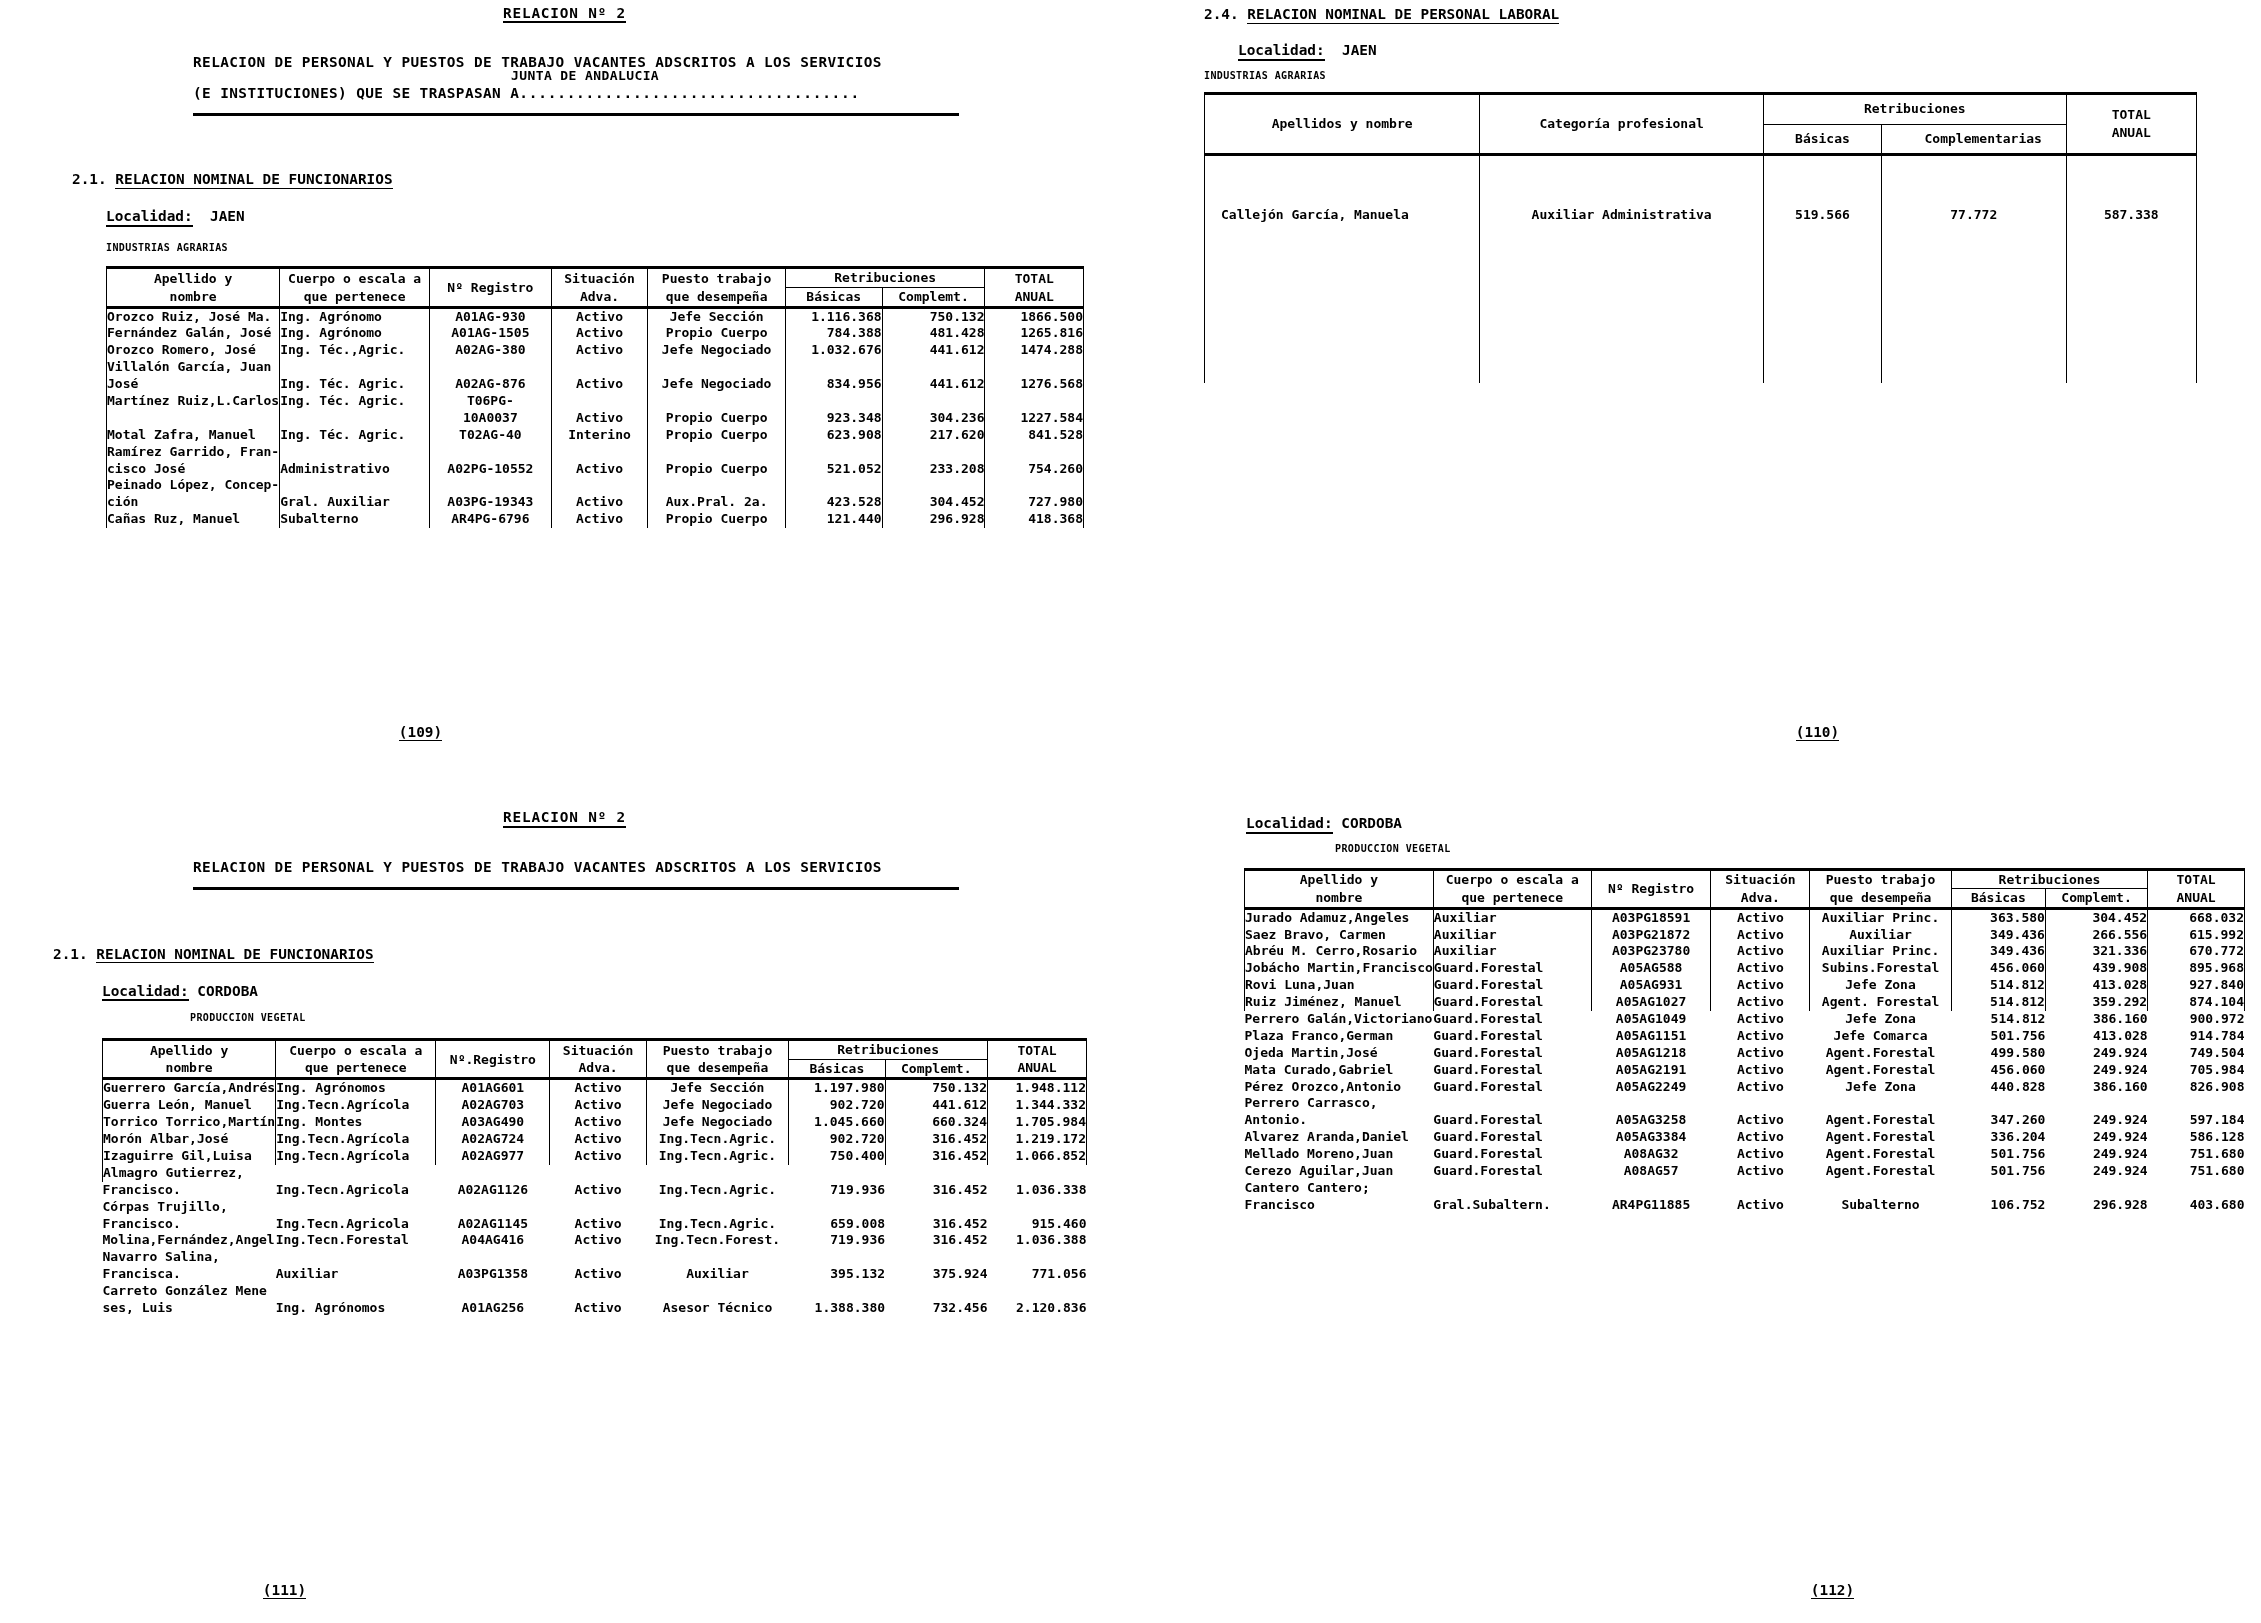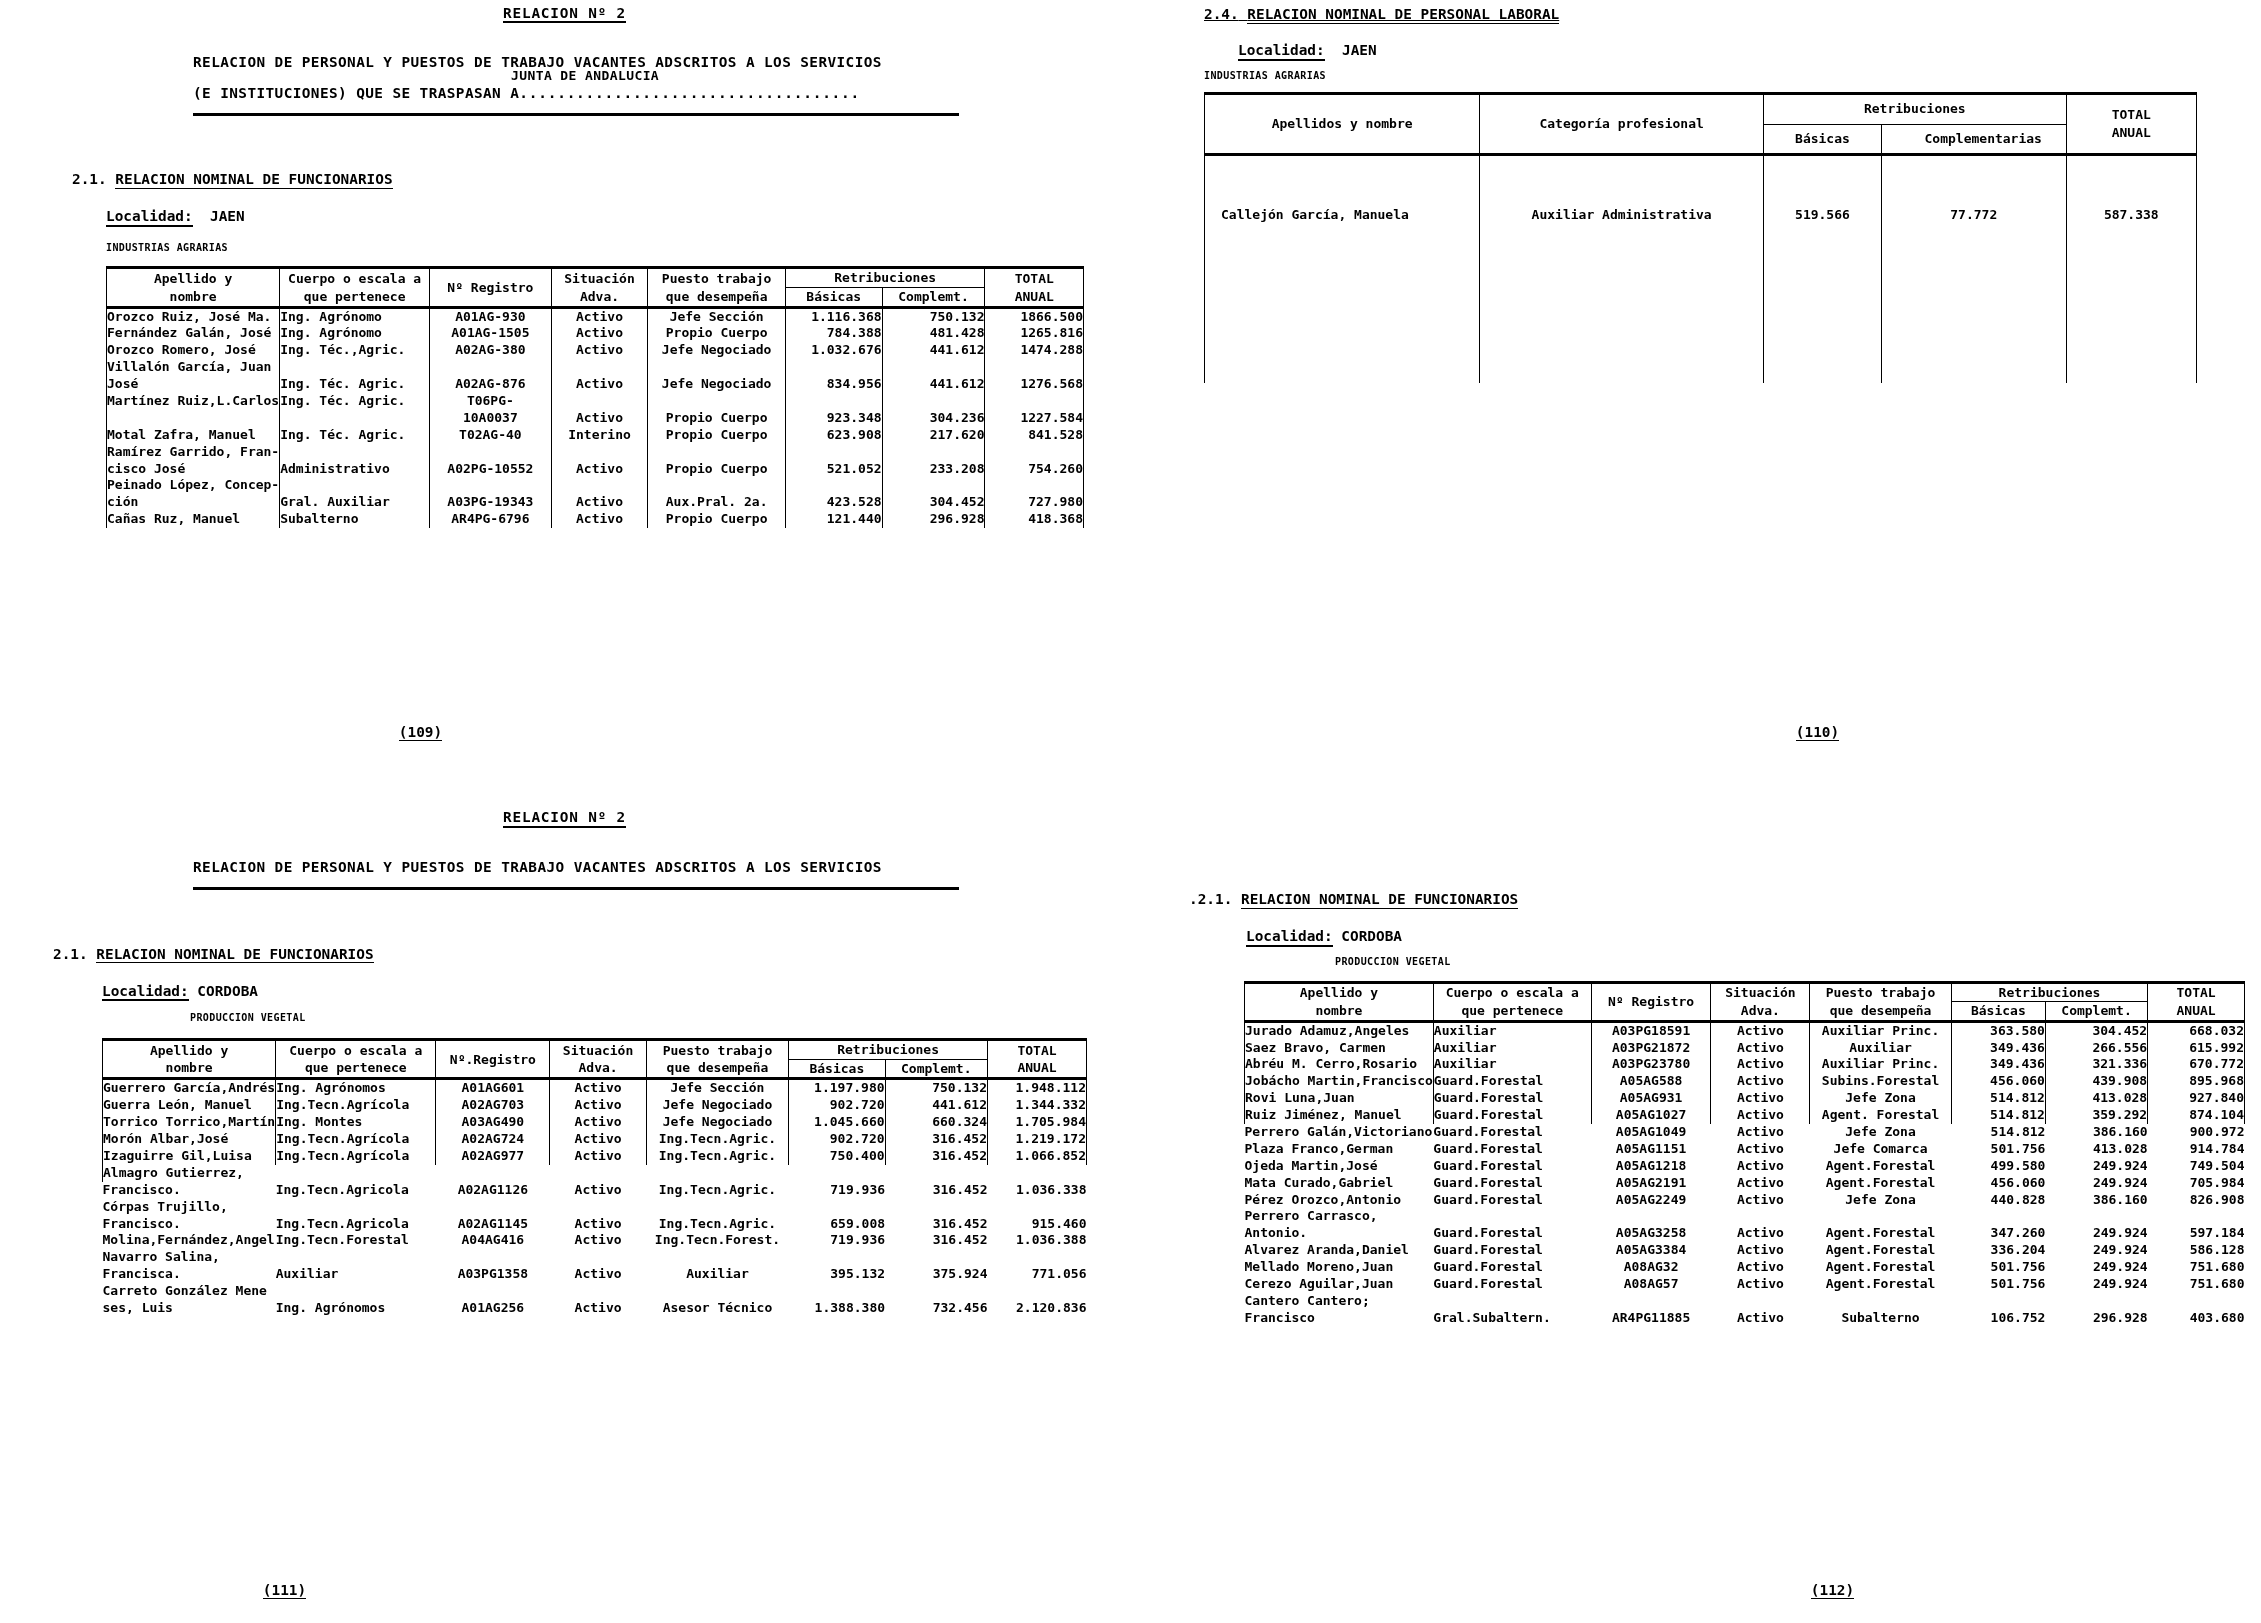--- a/index.html
+++ b/index.html
@@ -252,7 +252,7 @@
 
 <div class="page" id="pg110">
 
-  <div class="sec-num" style="margin:6px 0 0 72px;text-decoration:underline;">
+  <div class="sec-num" style="margin:6px 0 0 72px;">
     <span>2.4.</span>
     <span class="u">RELACION NOMINAL DE PERSONAL LABORAL</span>
   </div>

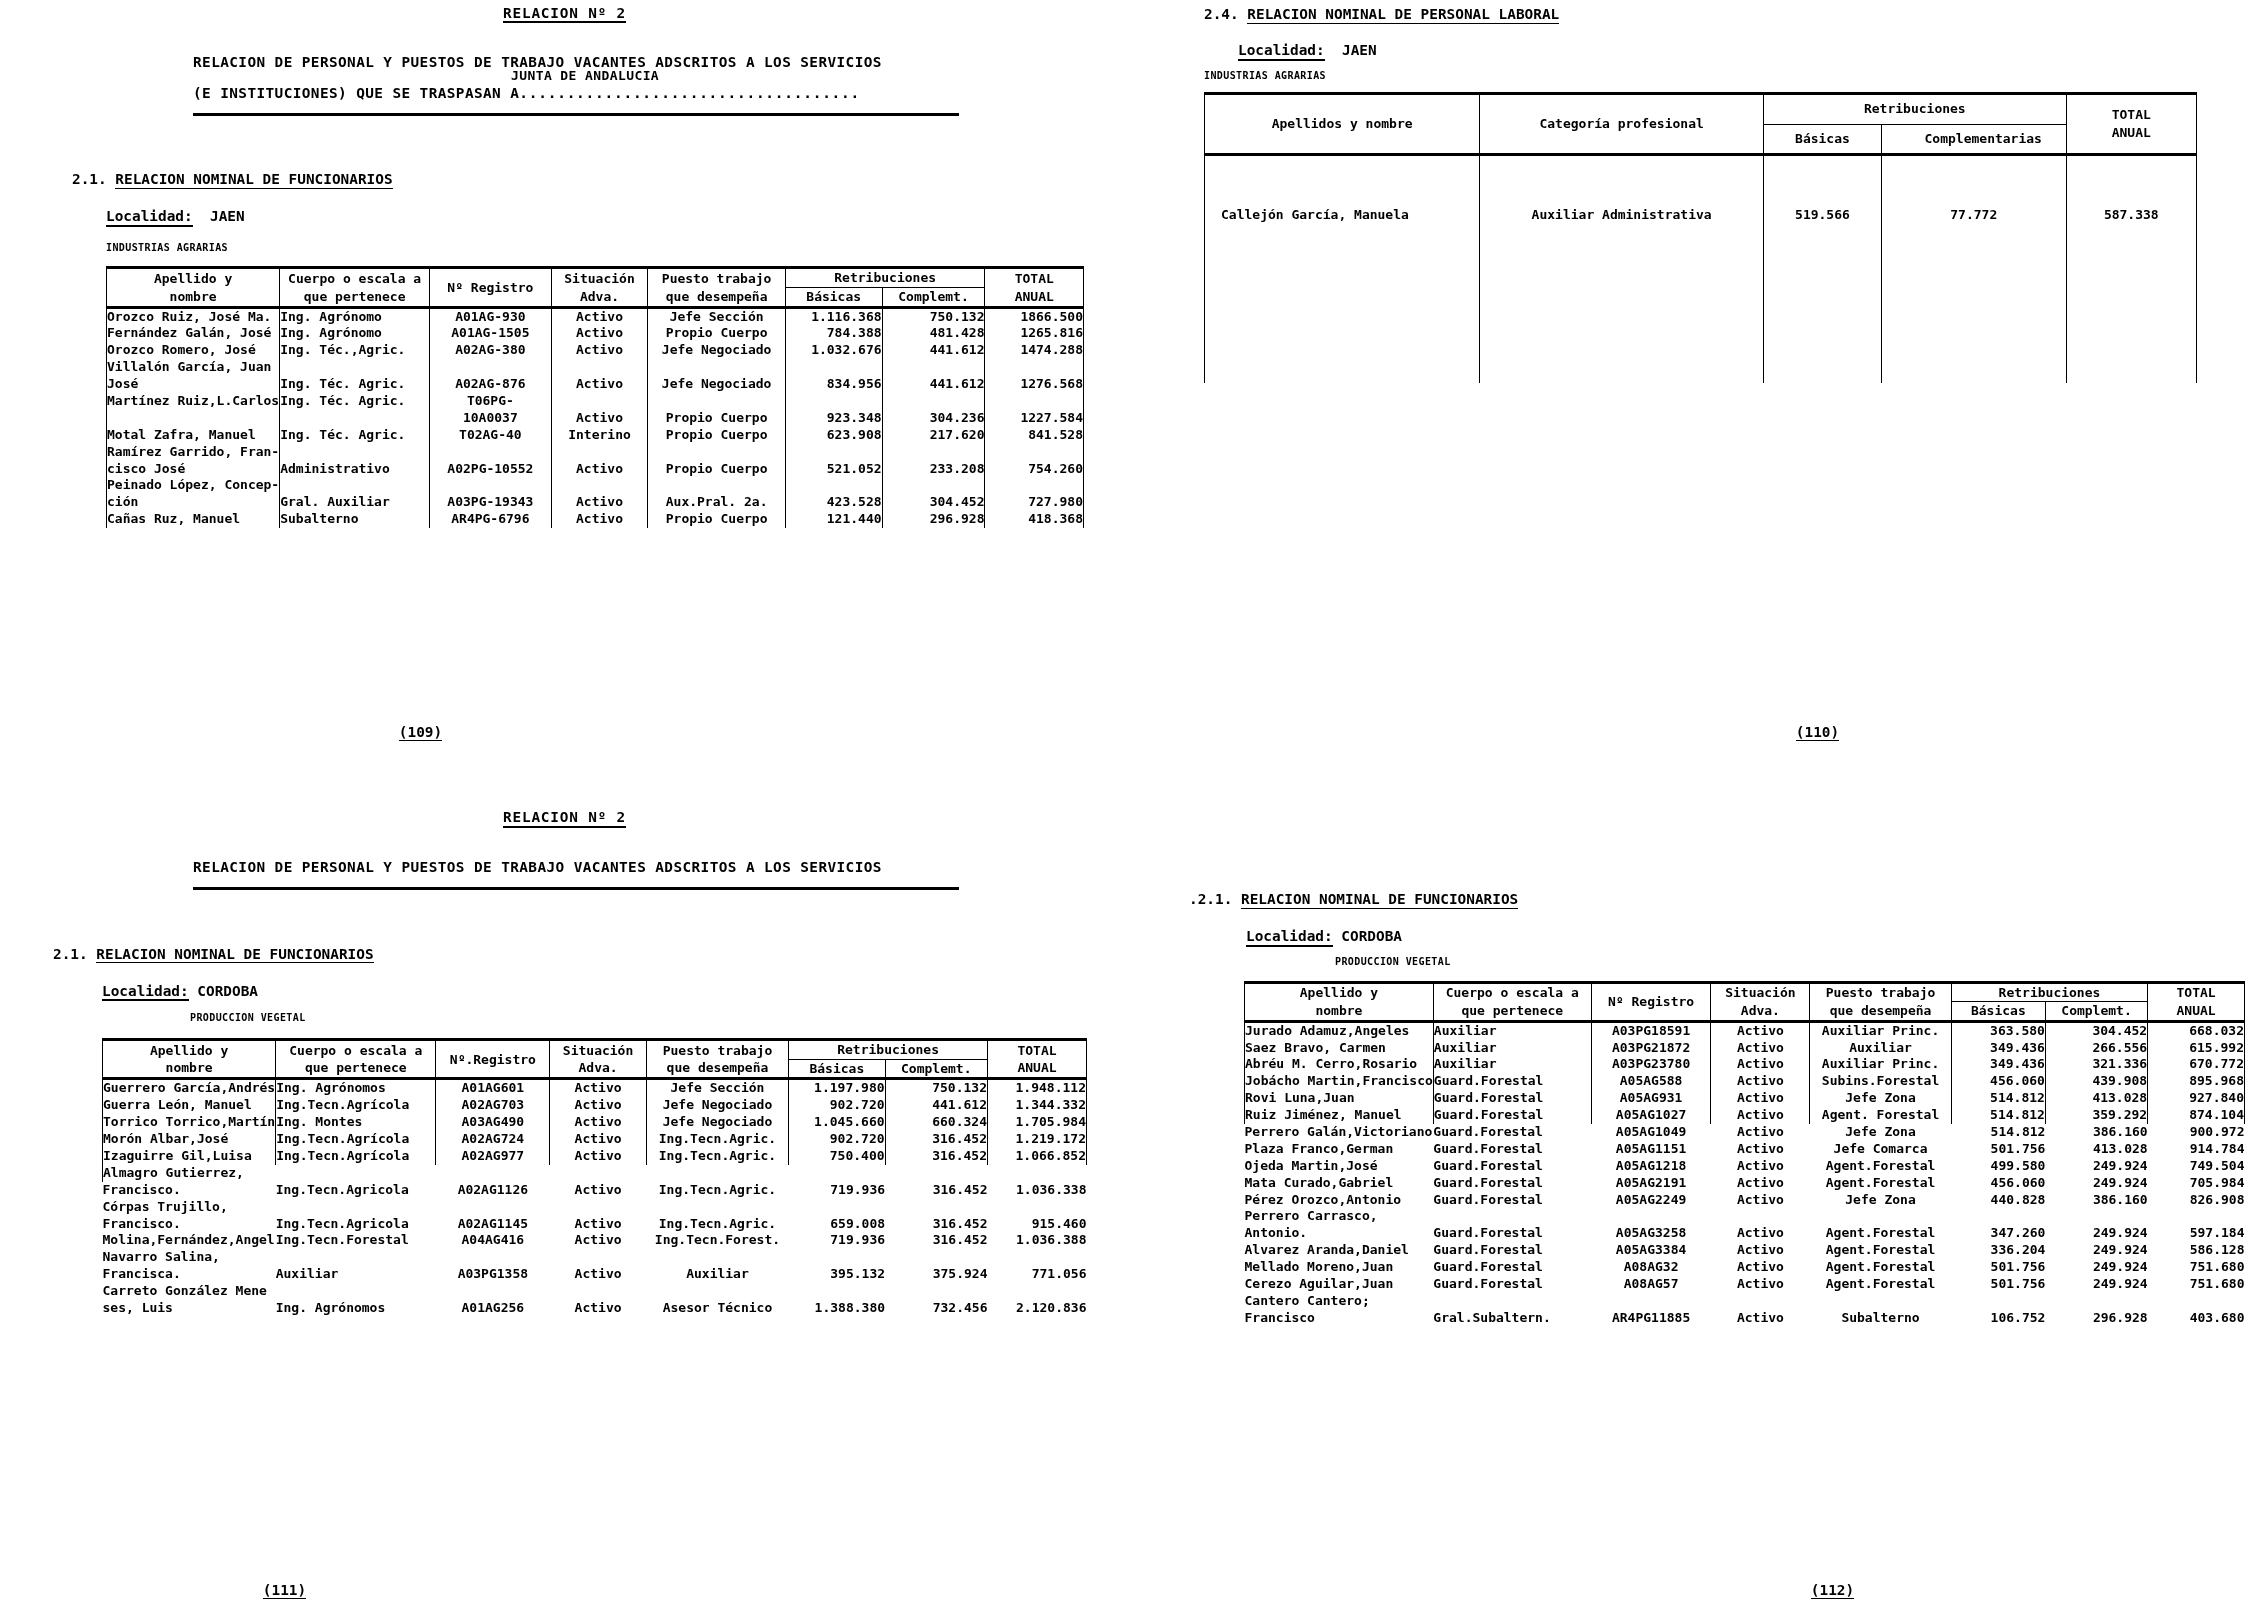--- a/index.html
+++ b/index.html
@@ -518,10 +518,6 @@
 
 <div class="page" id="pg112">
 
-  <div class="sec-num" style="margin:97px 0 0 57px;">
-    <span>.2.1.</span>
-    <span class="u">RELACION NOMINAL DE FUNCIONARIOS</span>
-  </div>
 
   <div class="loc" style="margin:21px 0 0 114px;">
     <span class="u">Localidad:</span>

